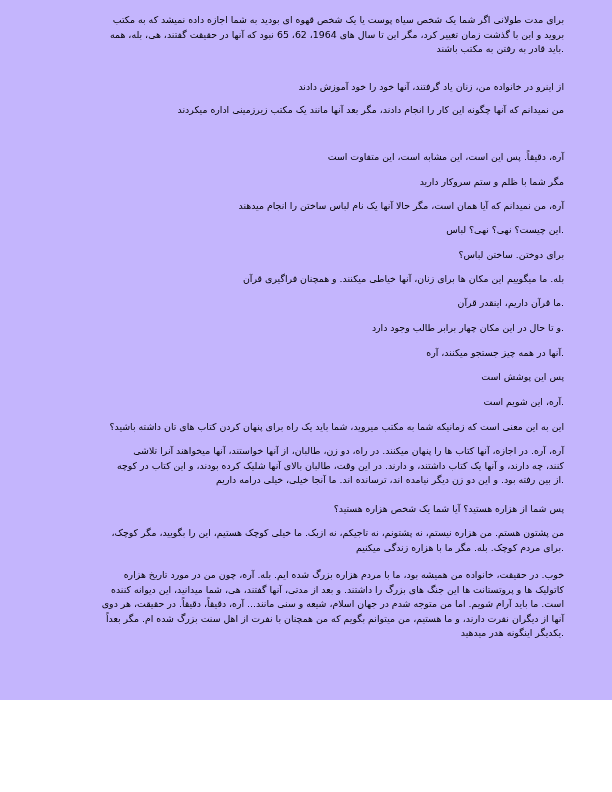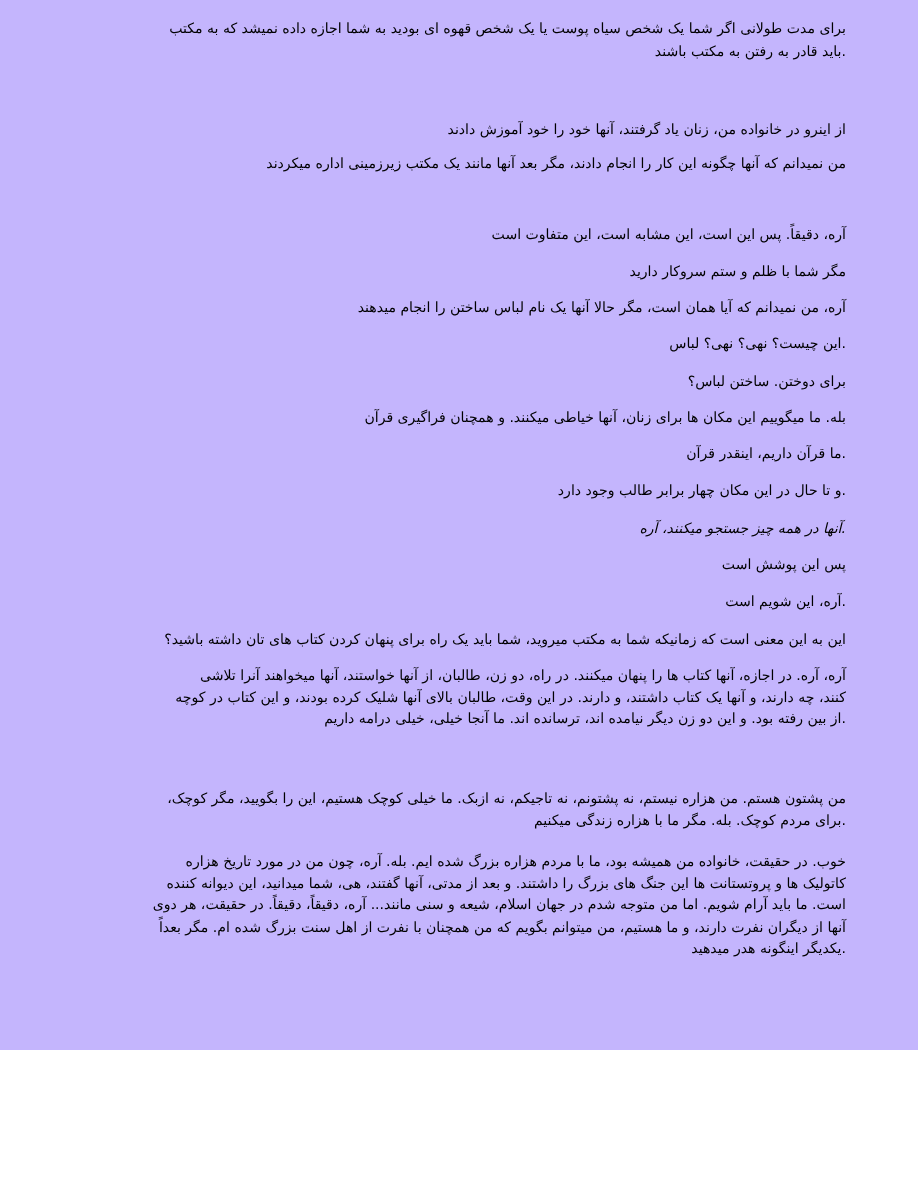--- a/index.html
+++ b/index.html
@@ -46,6 +46,7 @@
 
   <div class="para" style="right:48px; top:13px; width:510px;">
     <span class="line">برای مدت طولانی اگر شما یک شخص سیاه پوست یا یک شخص قهوه ای بودید به شما اجازه داده نمیشد که به مکتب</span>
+    <span class="line">بروید و این با گذشت زمان تغییر کرد، مگر این تا سال های 1964، 62، 65 نبود که آنها در حقیقت گفتند، هی، بله، همه</span>
     <span class="line">.باید قادر به رفتن به مکتب باشند</span>
   </div>
 

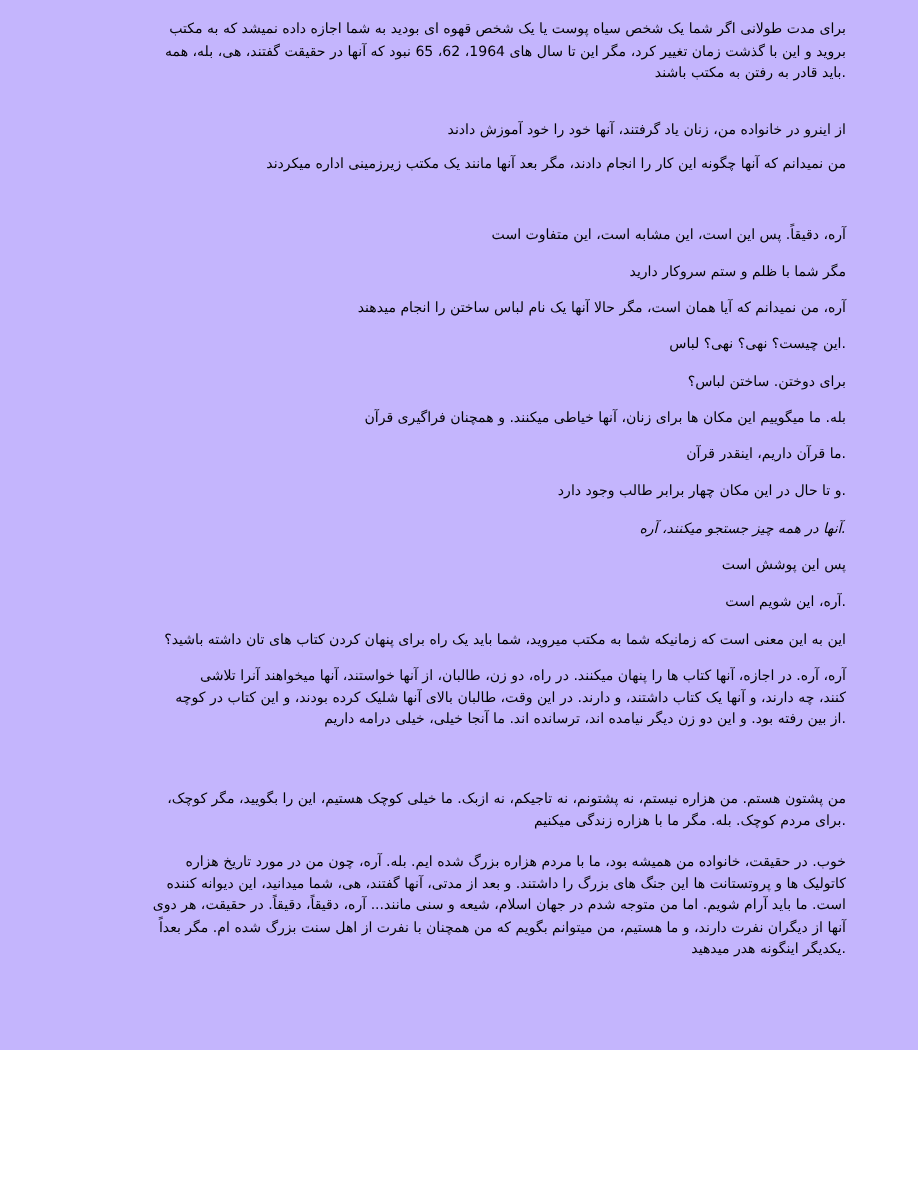--- a/index.html
+++ b/index.html
@@ -91,7 +91,7 @@
     <span class="line">.و تا حال در این مکان چهار برابر طالب وجود دارد</span>
   </div>
 
-  <div class="para" style="right:48px; top:346px; width:510px;font-style:italic;">
+  <div class="para" style="right:48px; top:346px; width:510px;">
     <span class="line">.آنها در همه چیز جستجو میکنند، آره</span>
   </div>
 

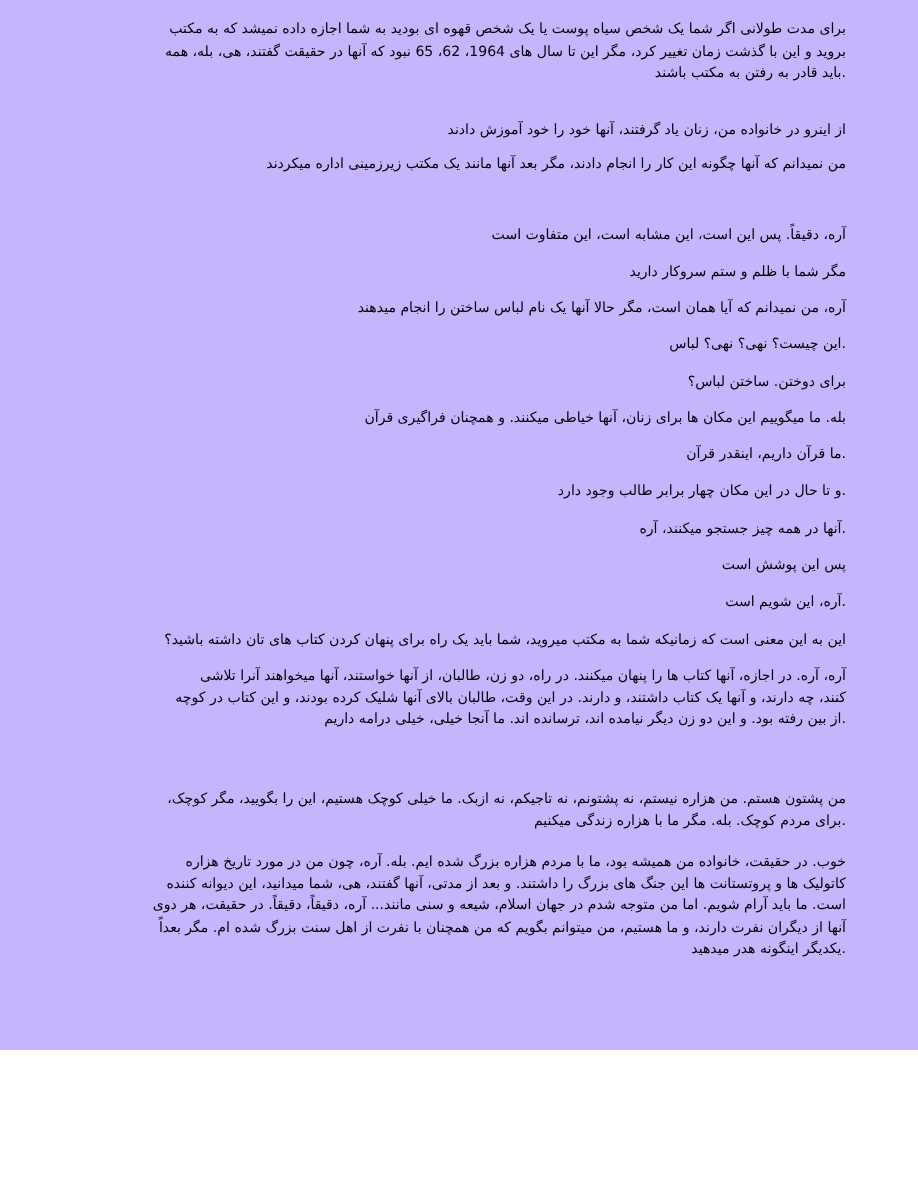--- a/index.html
+++ b/index.html
@@ -113,6 +113,9 @@
     <span class="line">.از بین رفته بود. و این دو زن دیگر نیامده اند، ترسانده اند. ما آنجا خیلی، خیلی درامه داریم</span>
   </div>
 
+  <div class="para" style="right:48px; top:502px; width:510px;">
+    <span class="line">پس شما از هزاره هستید؟ آیا شما یک شخص هزاره هستید؟</span>
+  </div>
 
   <div class="para" style="right:48px; top:526px; width:510px;">
     <span class="line">من پشتون هستم. من هزاره نیستم، نه پشتونم، نه تاجیکم، نه ازبک. ما خیلی کوچک هستیم، این را بگویید، مگر کوچک،</span>

